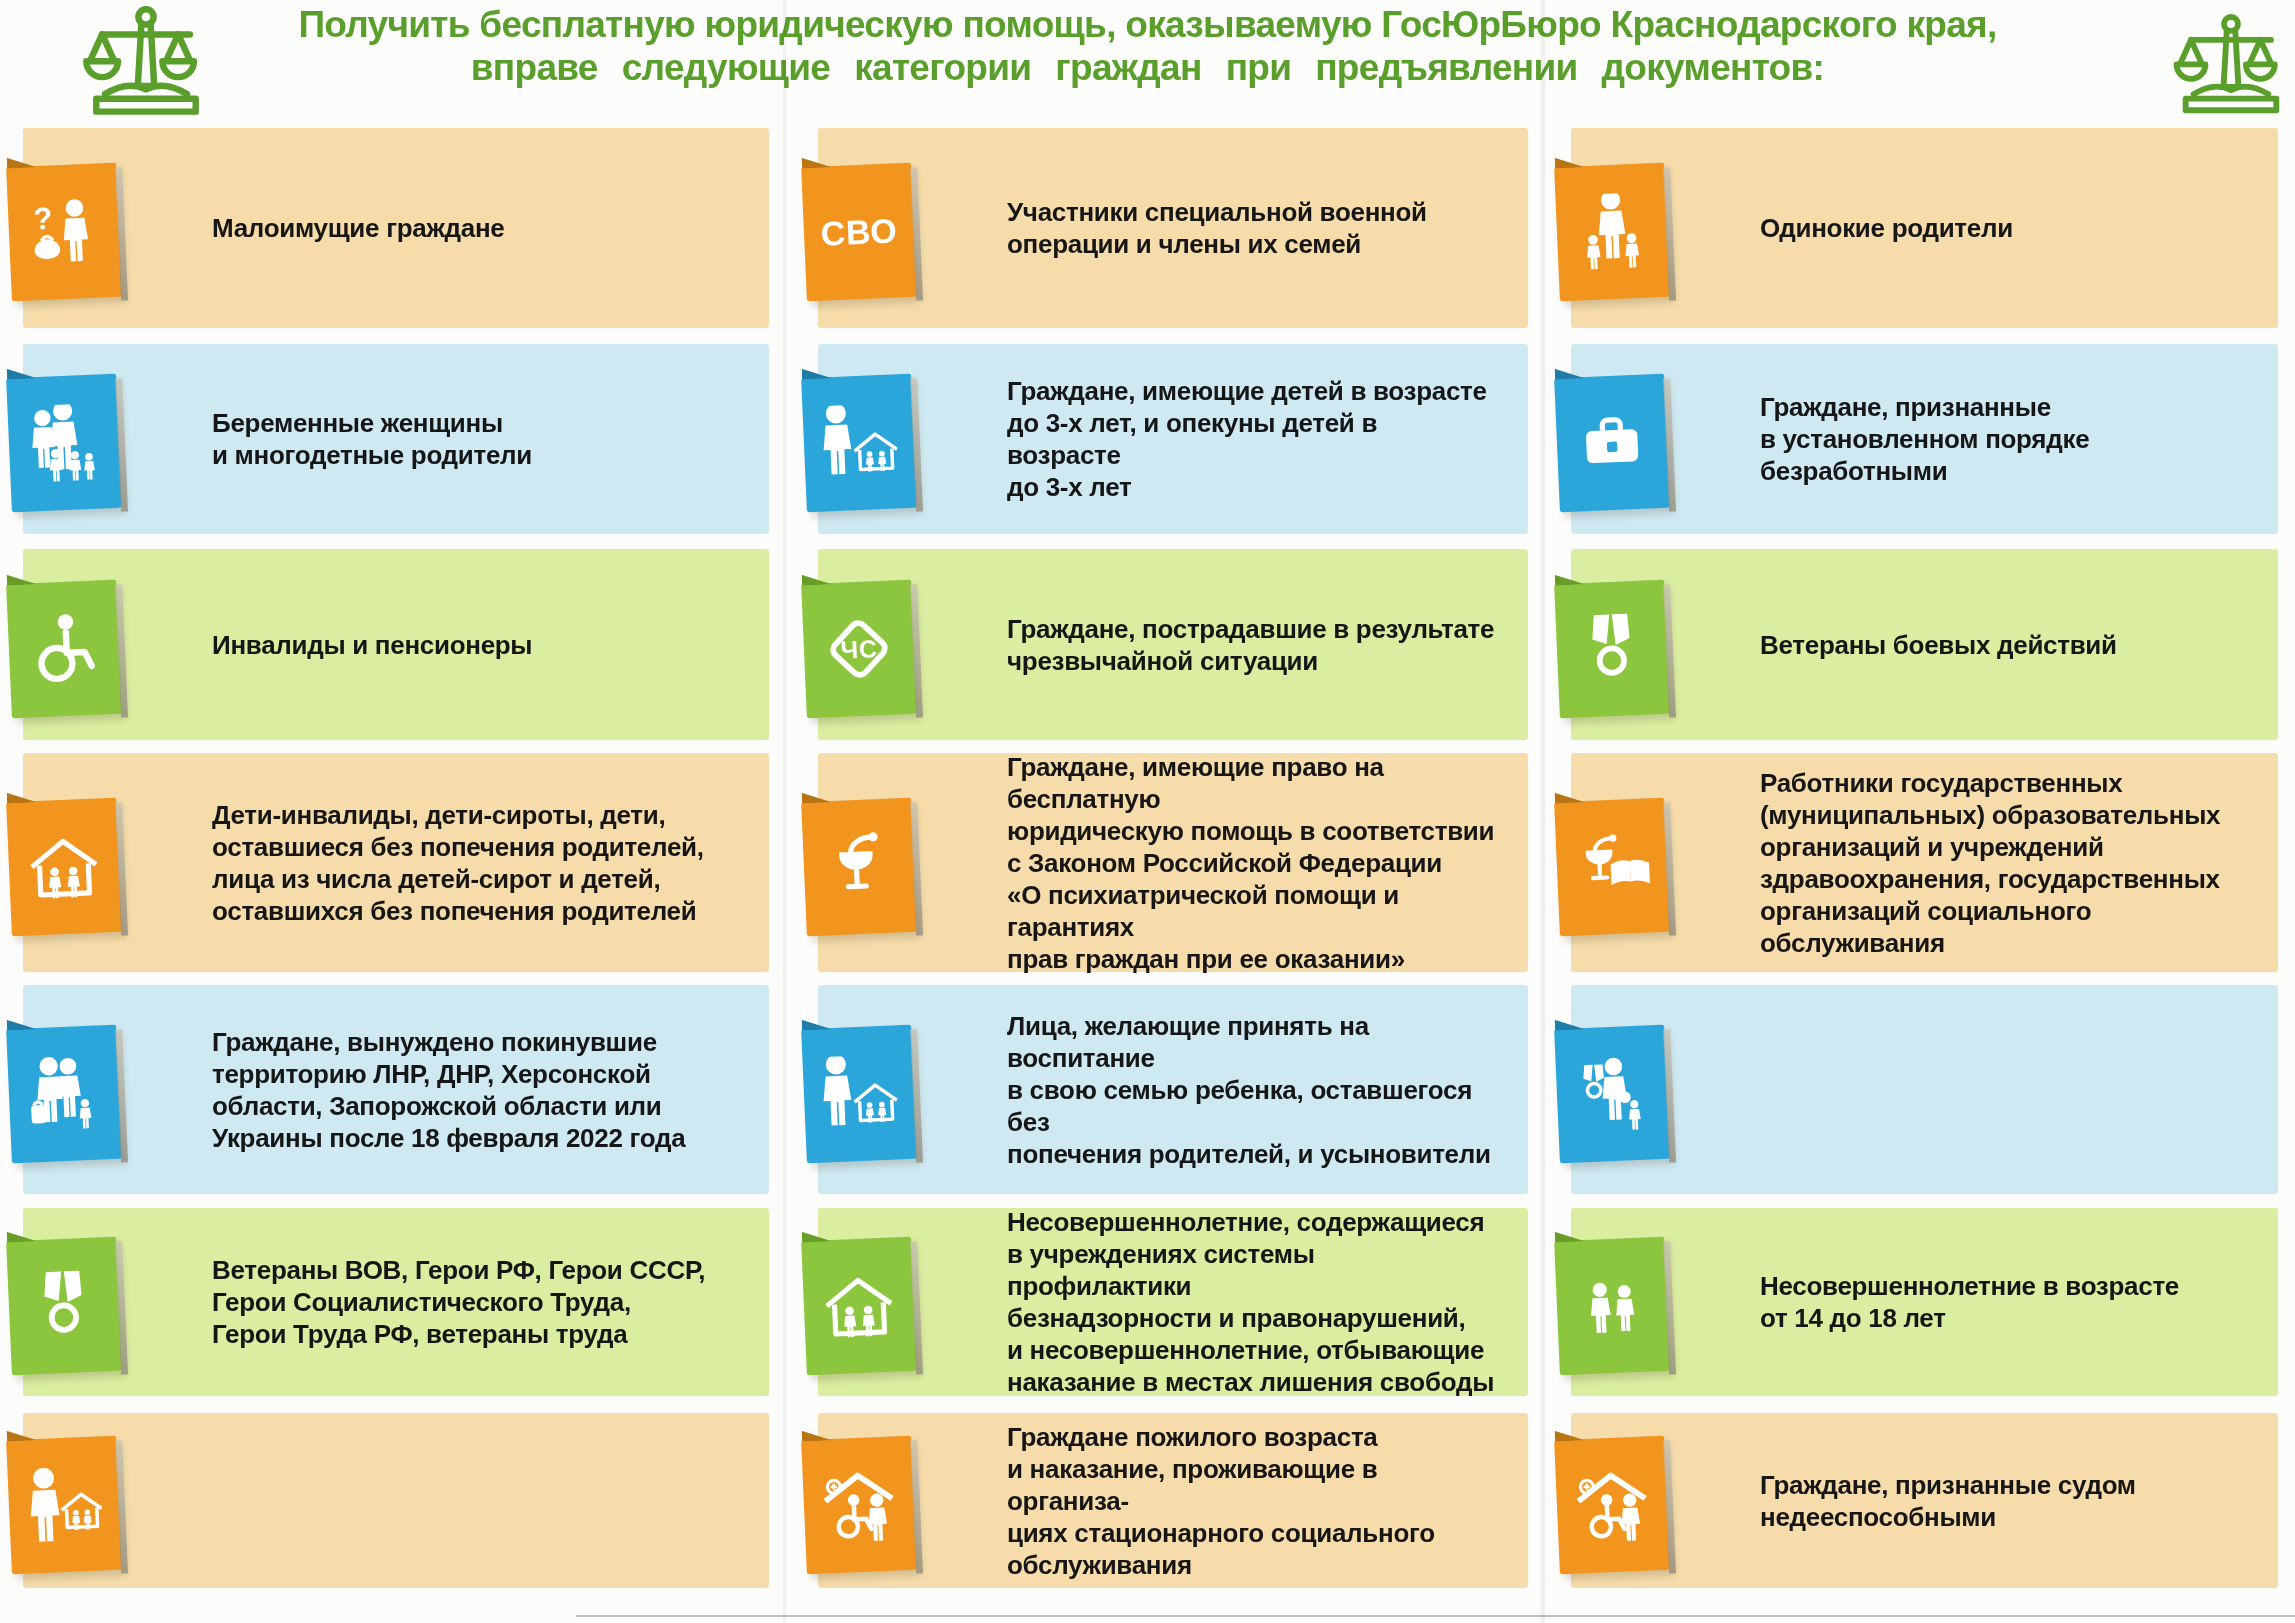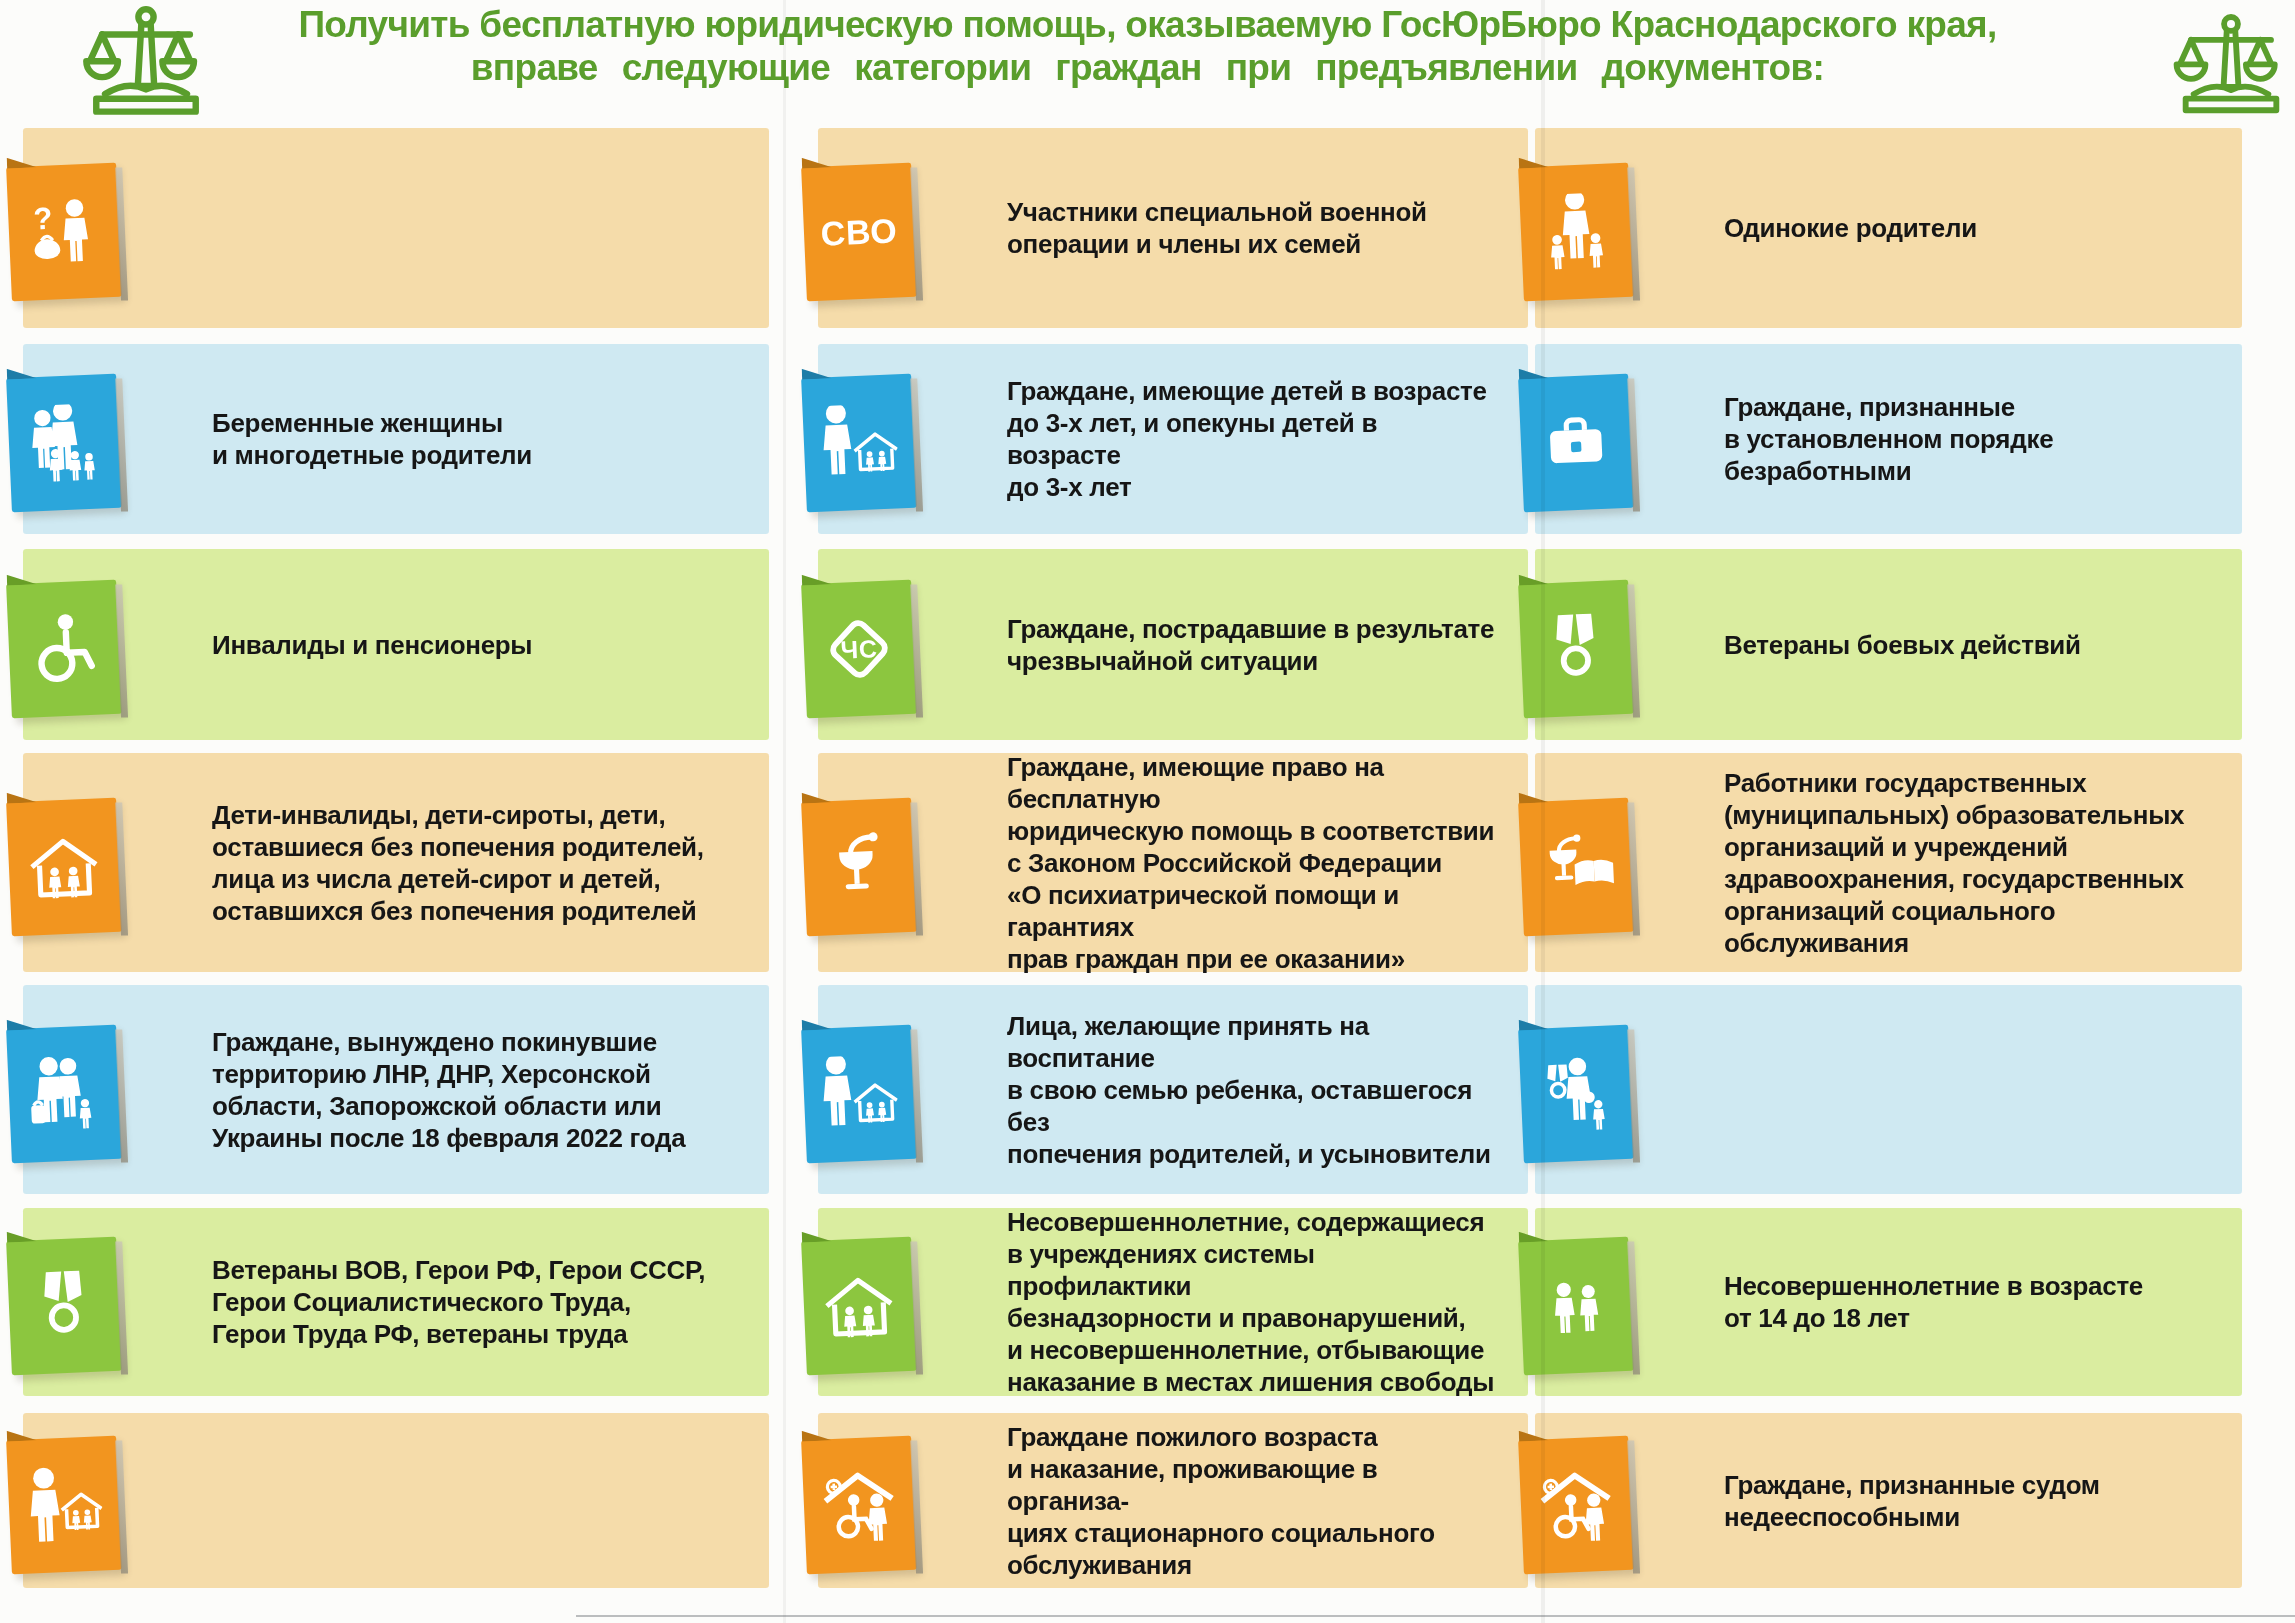--- a/index.html
+++ b/index.html
@@ -210,6 +210,7 @@
           <use href="#i-poor"></use>
         </svg>
     </div>
+    <div class="ctext">Малоимущие граждане</div>
   </div>
   <div class="card c1 r2 bg-blue">
     <div class="badge b-blue">

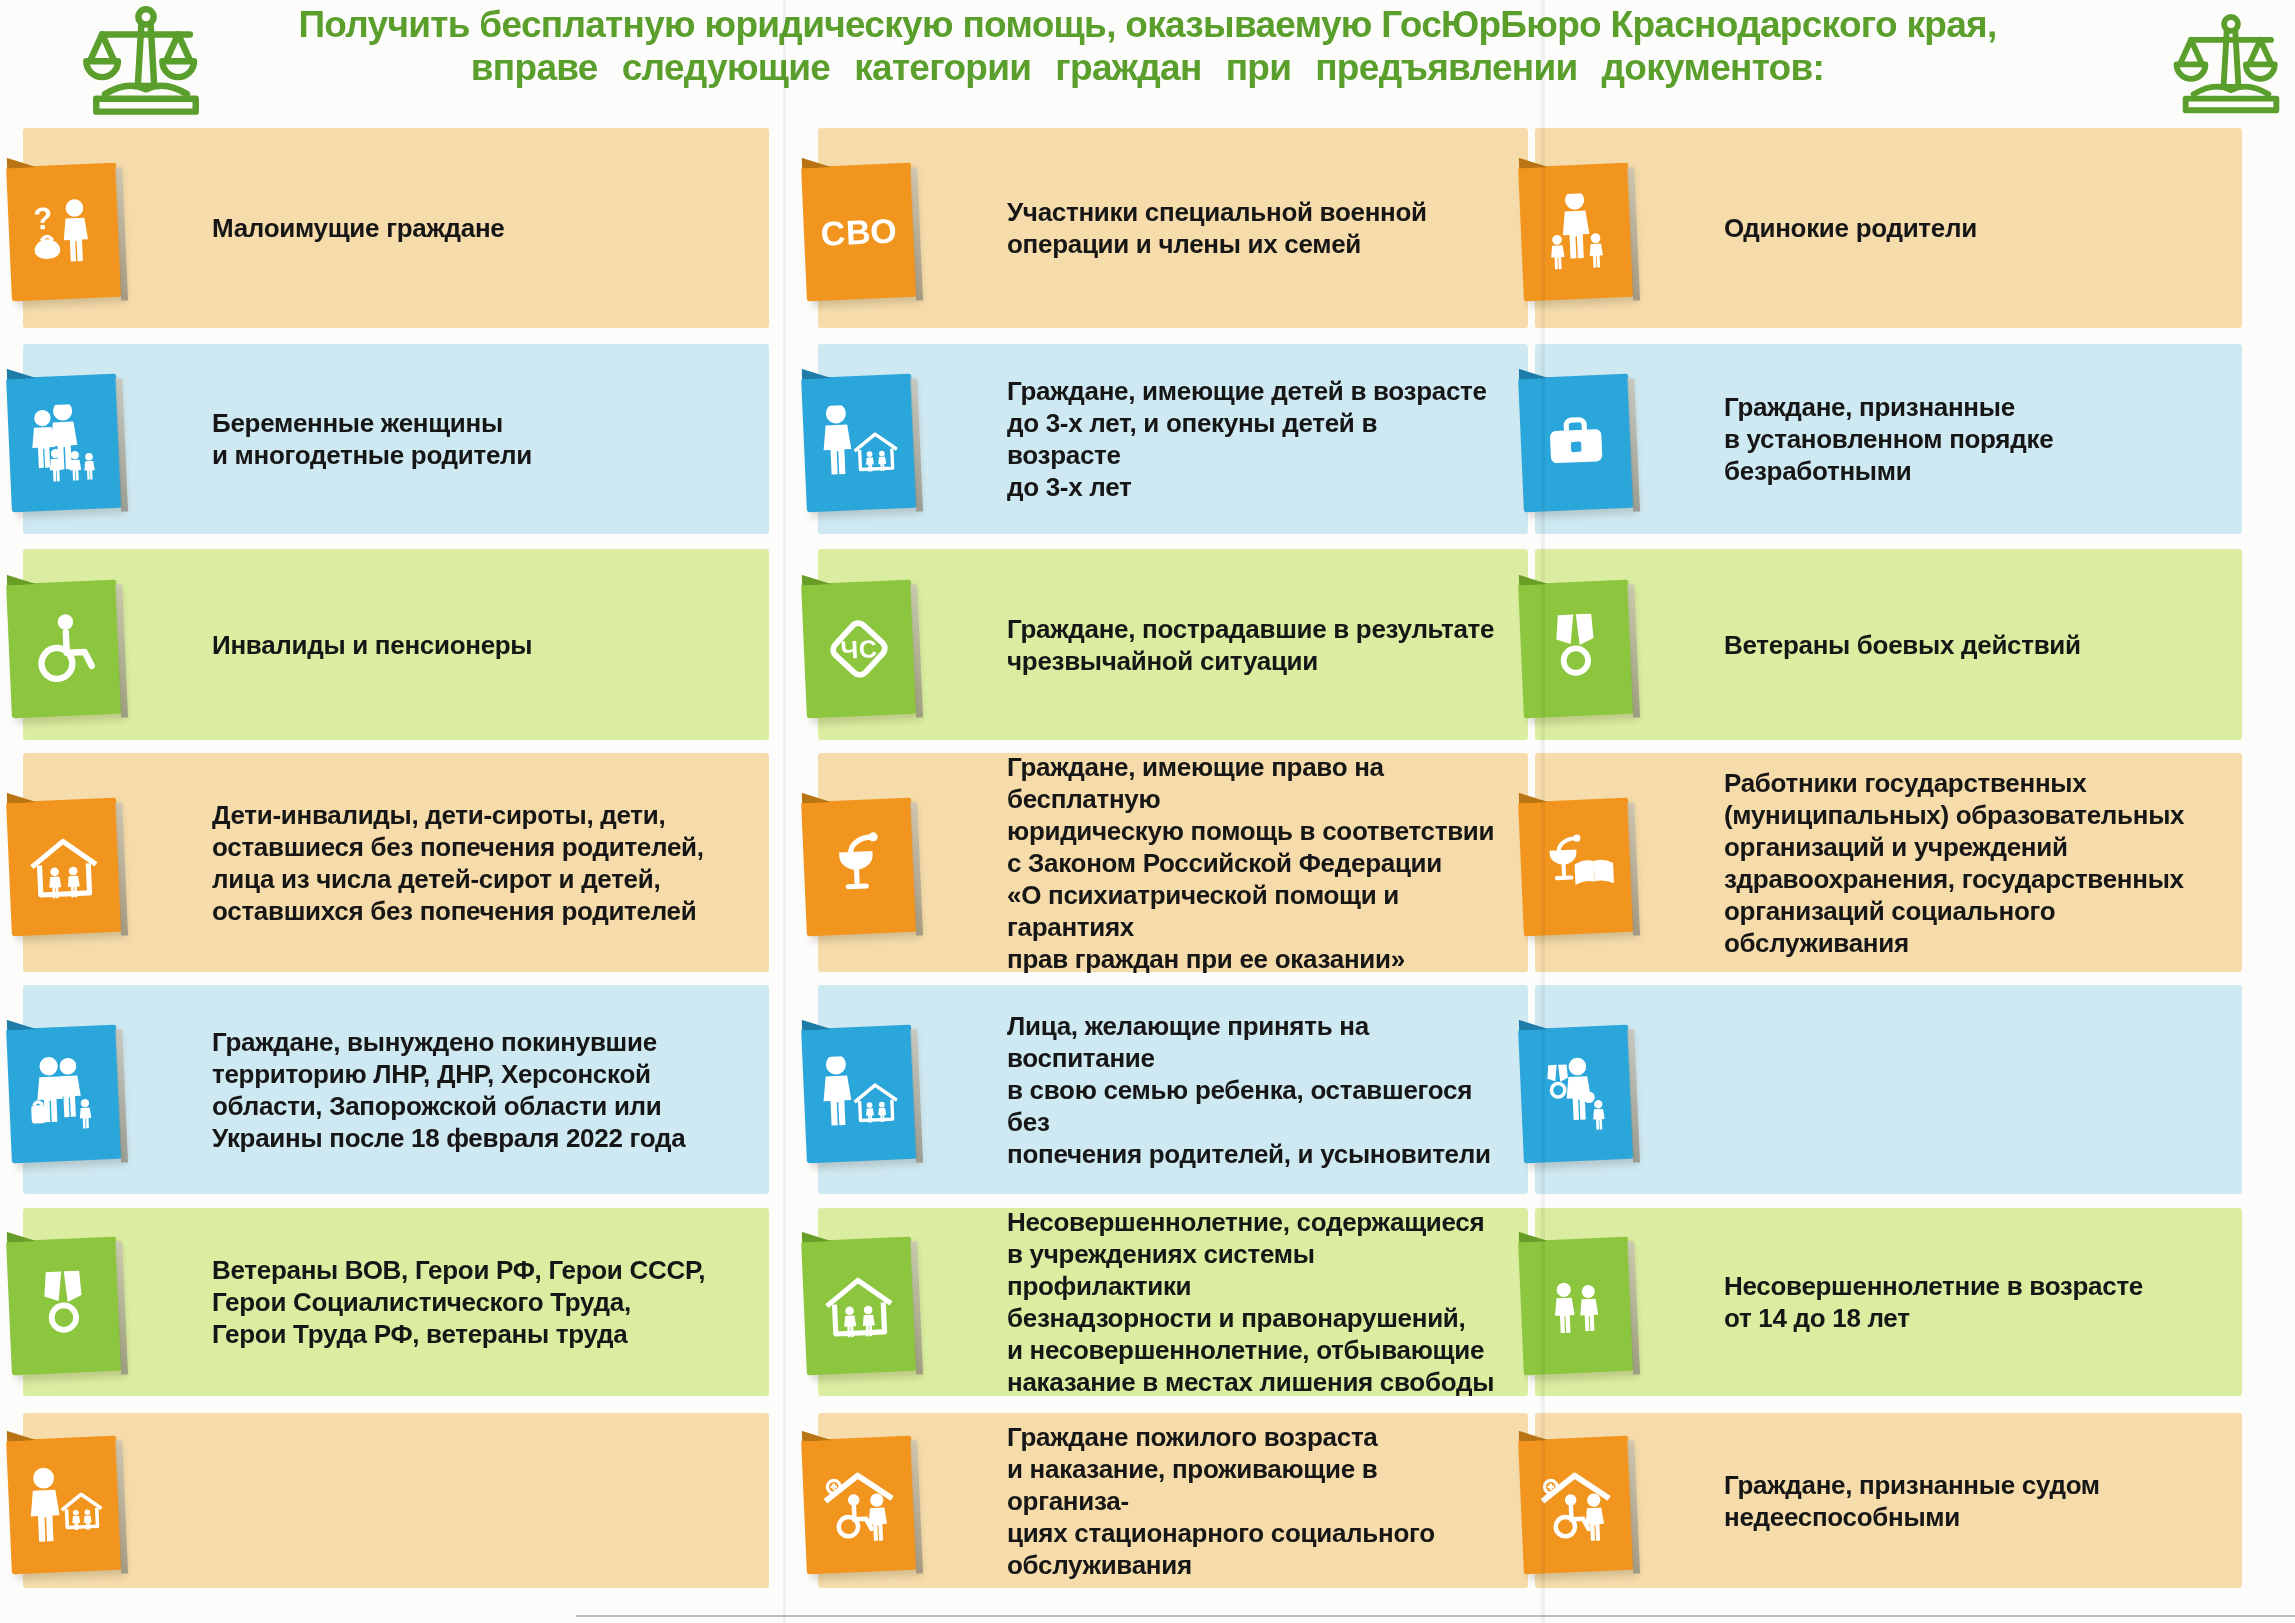--- a/index.html
+++ b/index.html
@@ -19,7 +19,7 @@
   .card{position:absolute;border-radius:3.3px;}
   .c1{left:23px;width:746px;}
   .c2{left:818px;width:710px;}
-  .c3{left:1535px;width:707px;}
+  .c3{left:1571px;width:707px;}
   .r1{top:128px;height:200px;}
   .r2{top:344px;height:190px;}
   .r3{top:549px;height:191px;}

